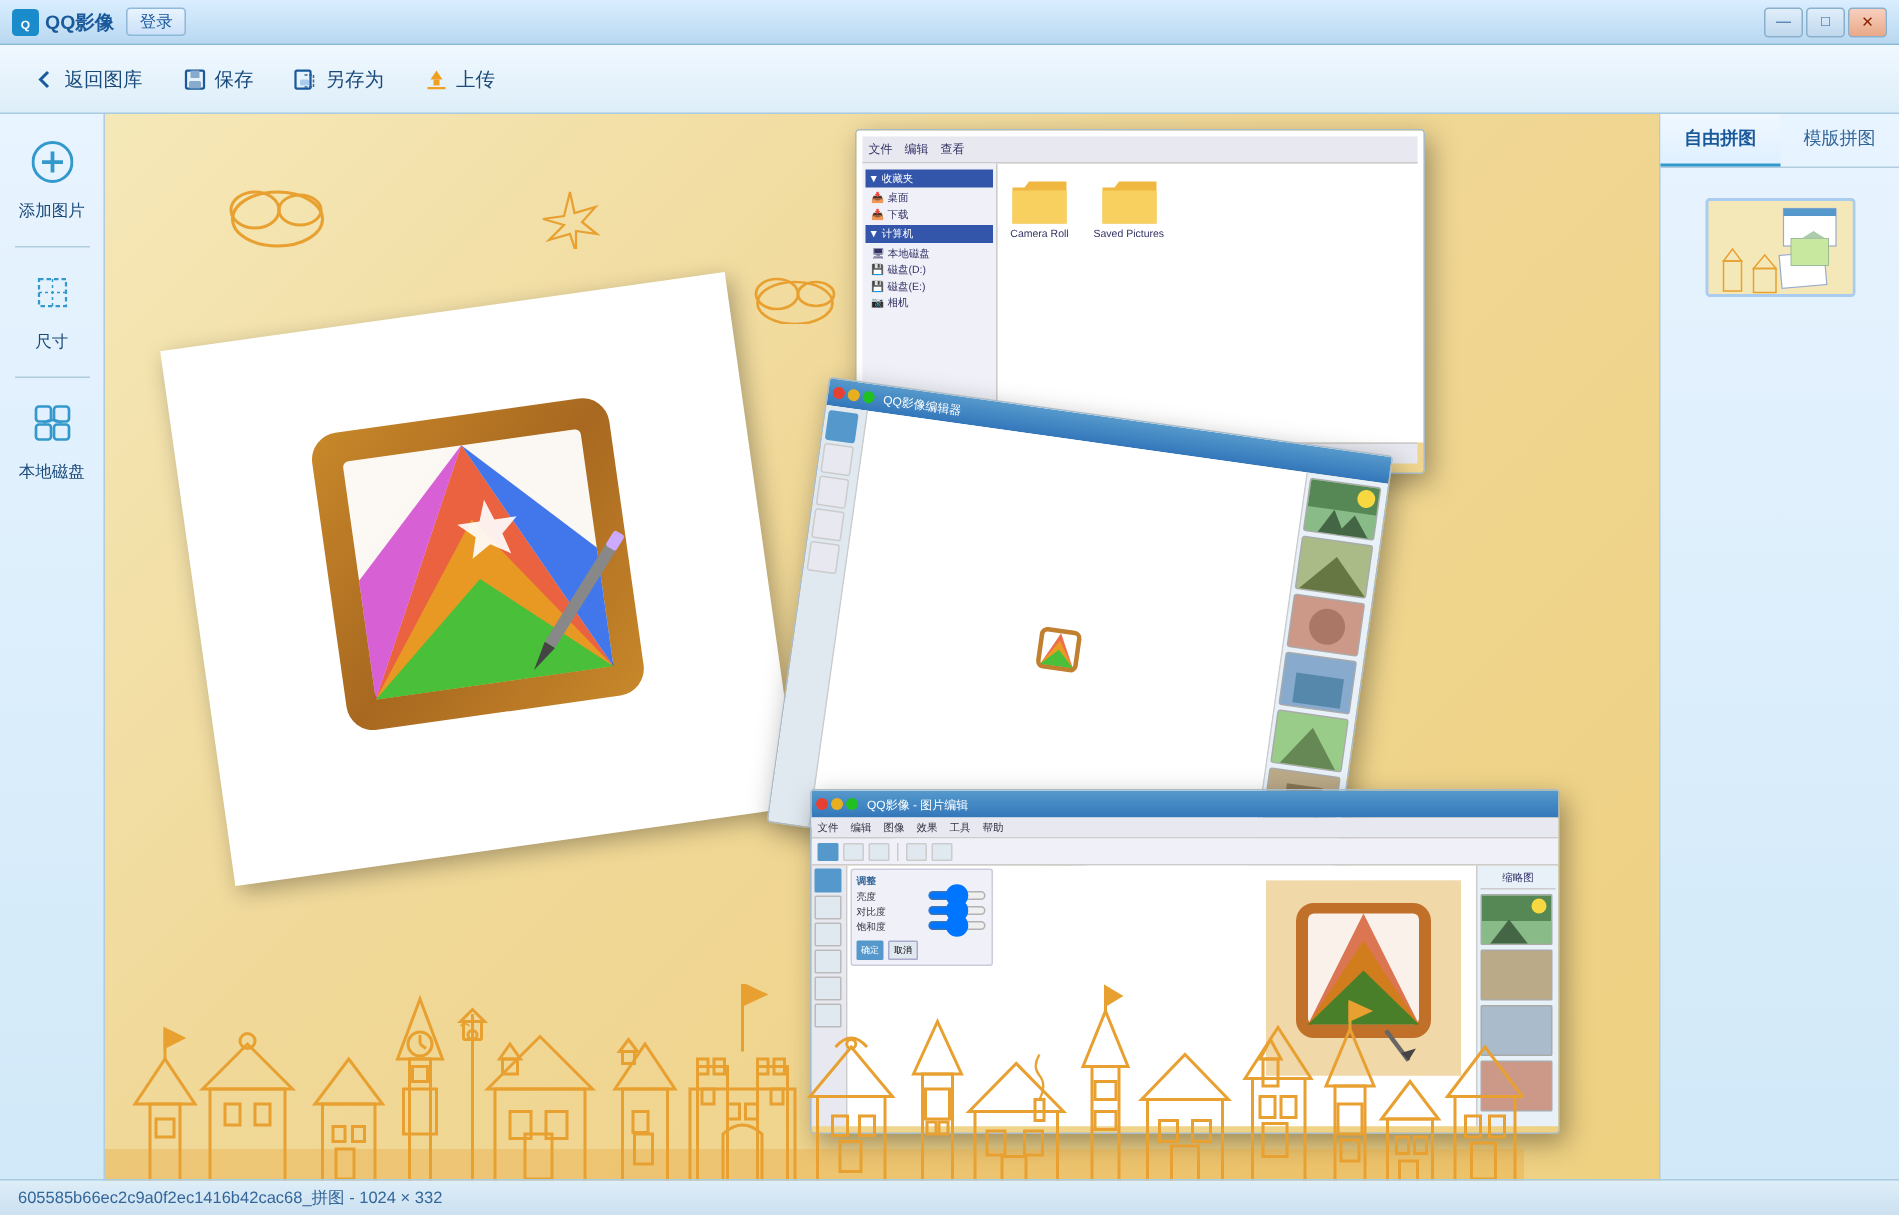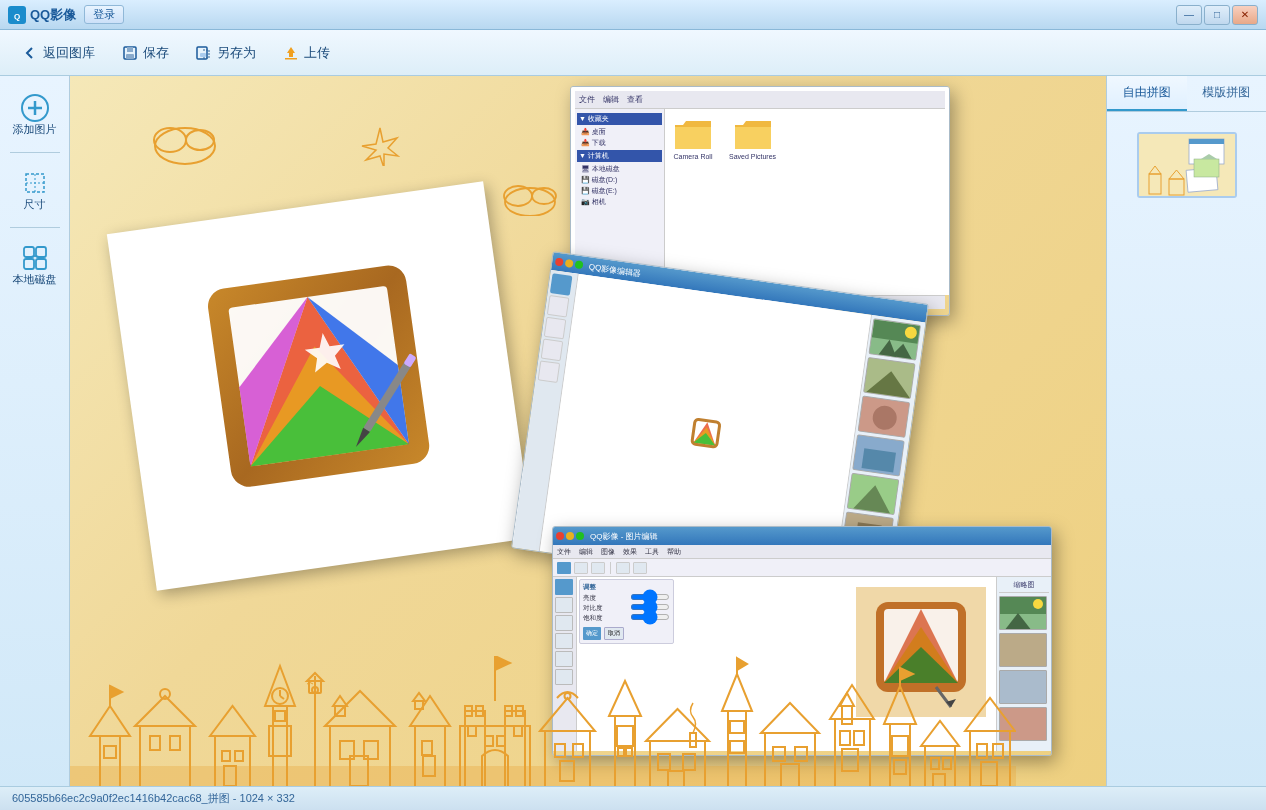--- a/index.html
+++ b/index.html
@@ -159,7 +159,7 @@
     .rp-tab.active {
       background: linear-gradient(to bottom, #f0f8ff, #e0f0ff);
       border-bottom: 2px solid #3399cc;
-      font-weight: normal;
+      font-weight: bold;
       color: #1a5a9a;
     }
     .rp-thumb {

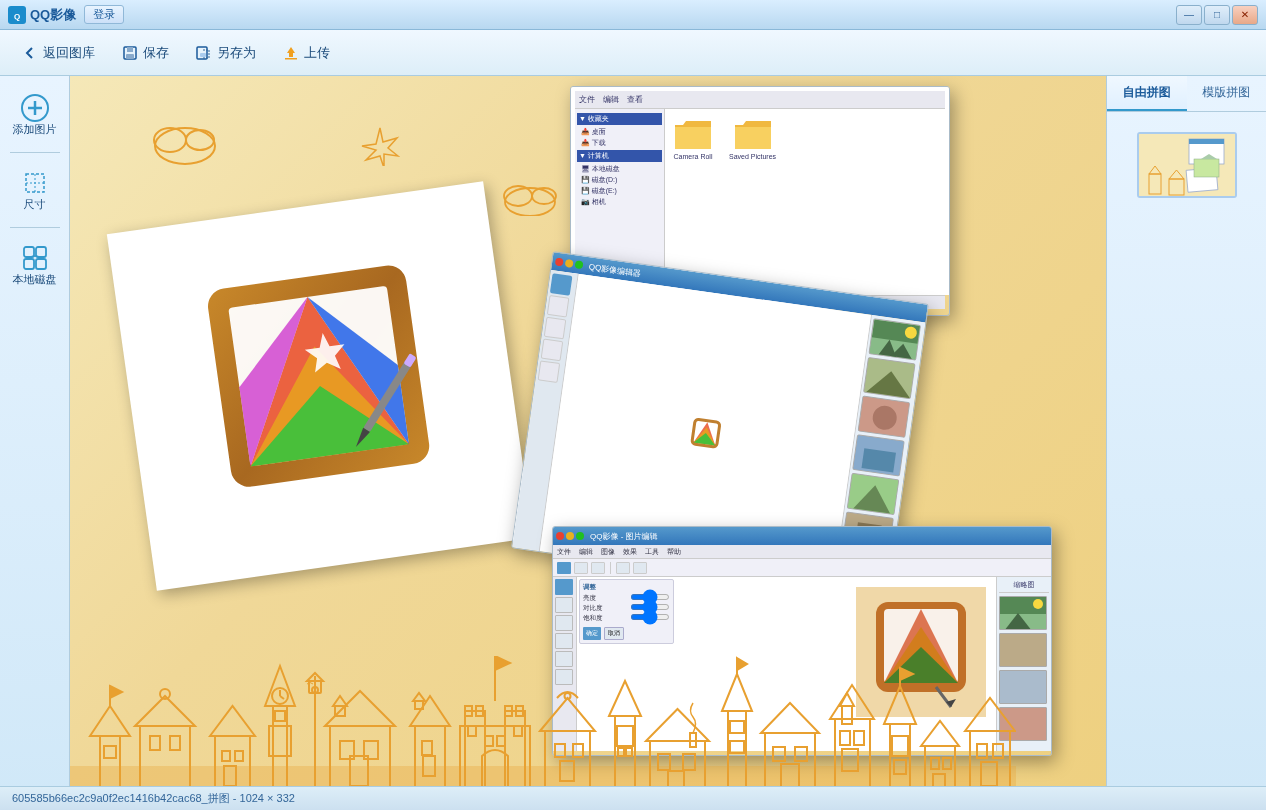--- a/index.html
+++ b/index.html
@@ -102,7 +102,7 @@
       display: flex;
       flex-direction: column;
       align-items: center;
-      gap: 1px;
+      gap: 13px;
       cursor: pointer;
       padding: 6px 4px;
       border-radius: 4px;

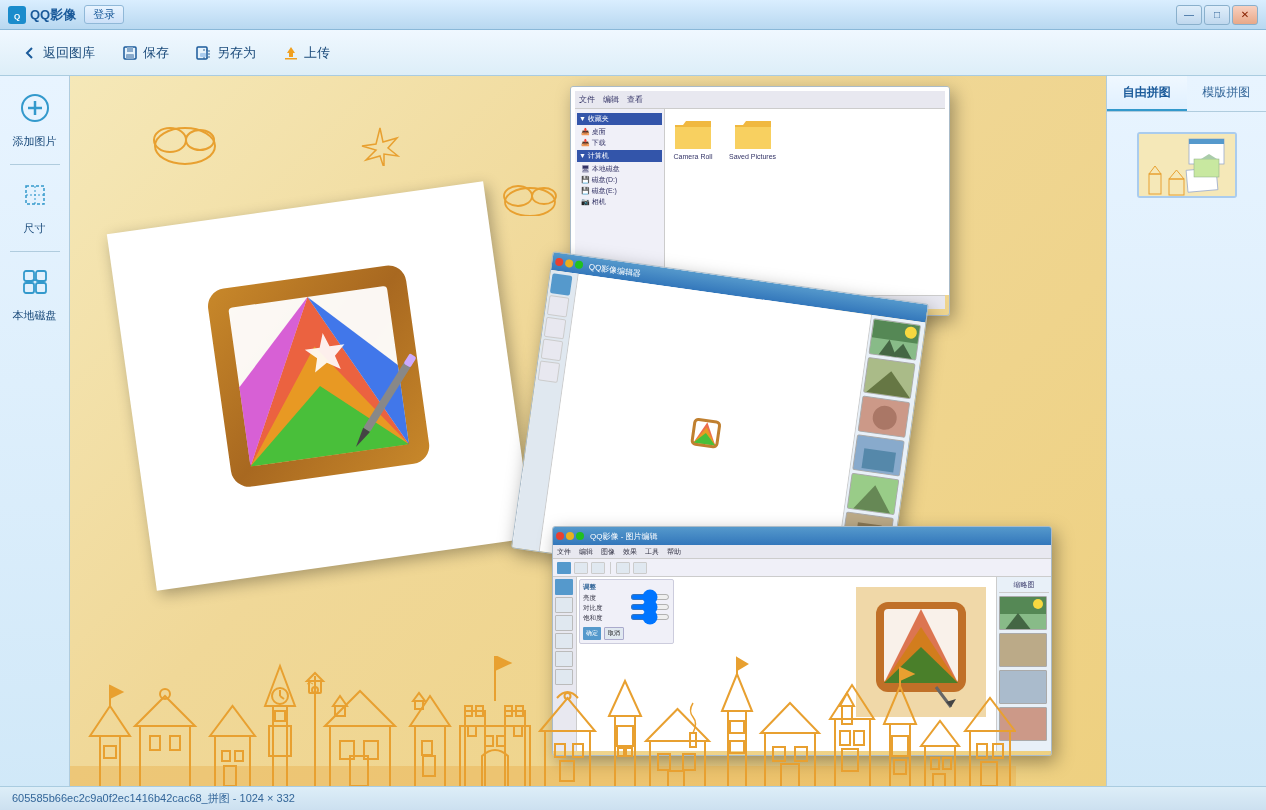--- a/index.html
+++ b/index.html
@@ -575,7 +575,7 @@
       </div>
     </div>
 
-    <div class="win-screenshot" style="left:482px; top:450px; width:500px; height:230px;">
+    <div class="win-screenshot" style="left:470px; top:450px; width:500px; height:230px;">
       <div class="ws-titlebar">
         <div class="ws-tc" style="background:#e84030;"></div>
         <div class="ws-tc" style="background:#e8b020;"></div>

